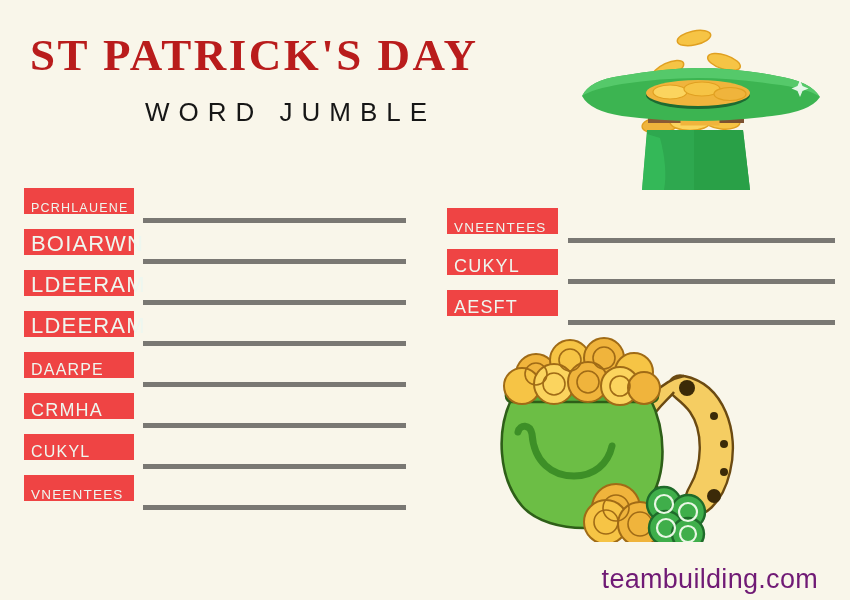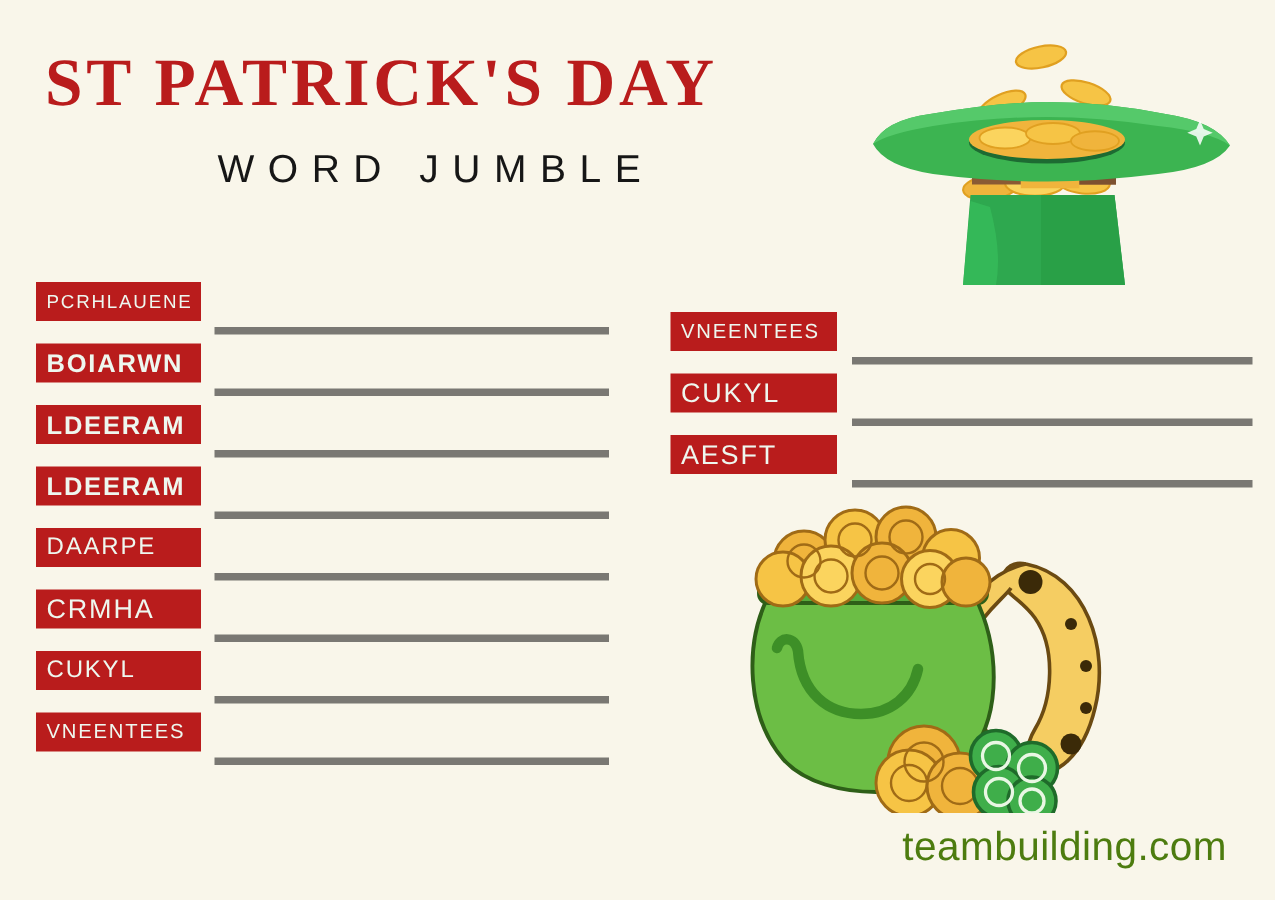--- a/index.html
+++ b/index.html
@@ -43,8 +43,8 @@
   .chip{
     position:absolute;left:0;top:0;
     width:110px;height:26px;
-    background:#b91c1c;
-    display:flex;align-items:center;
+    background:#ef4444;
+    display:flex;align-items:flex-end;
     box-sizing:border-box;
     padding-left:7px;
   }

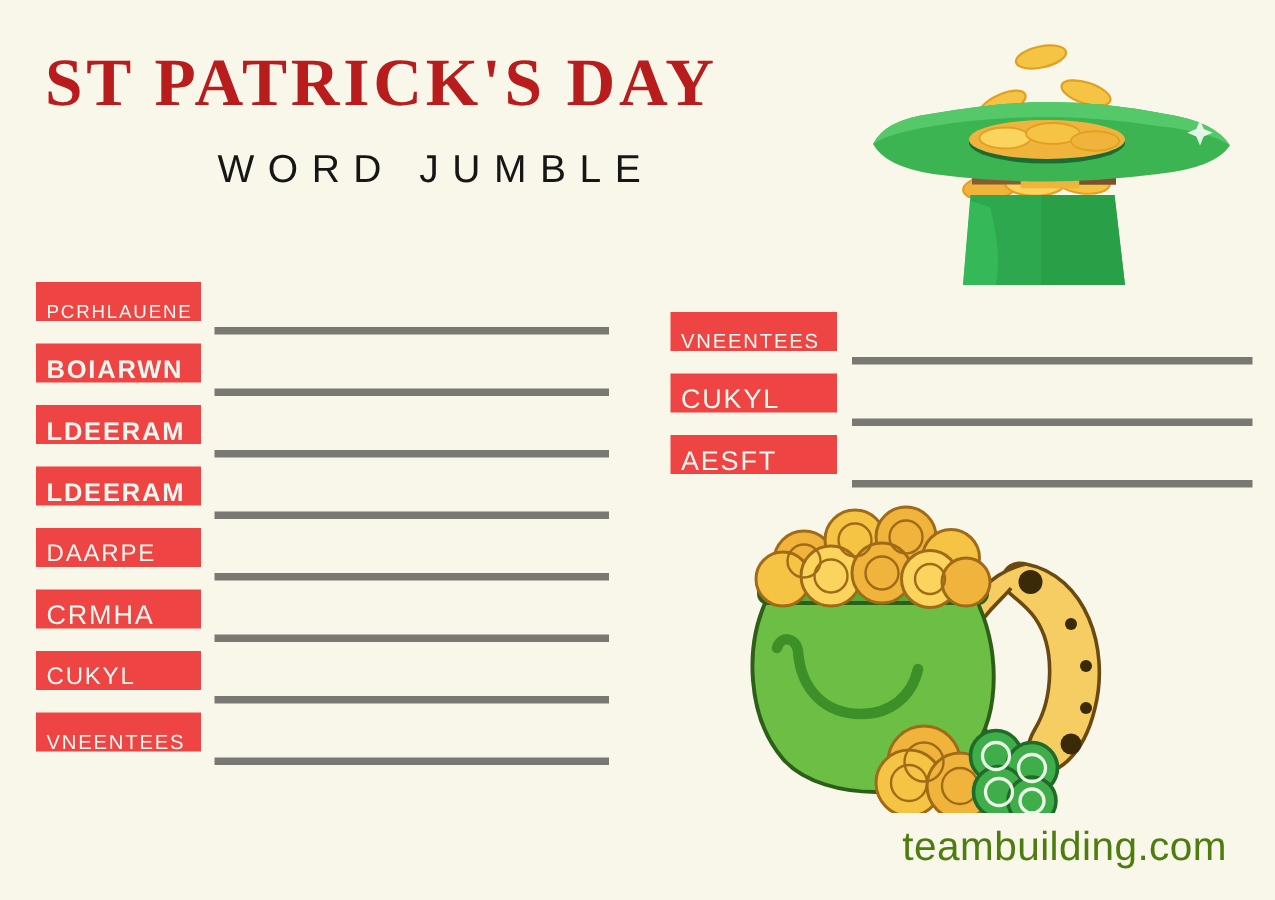--- a/index.html
+++ b/index.html
@@ -58,7 +58,7 @@
   }
   .len-10 span{font-size:12.5px;}
   .len-9  span{font-size:13.5px;}
-  .len-7  span{font-size:17px;font-weight:bold;}
+  .len-7  span{font-size:22px;}
   .len-6  span{font-size:16px;}
   .len-5  span{font-size:18px;}
 

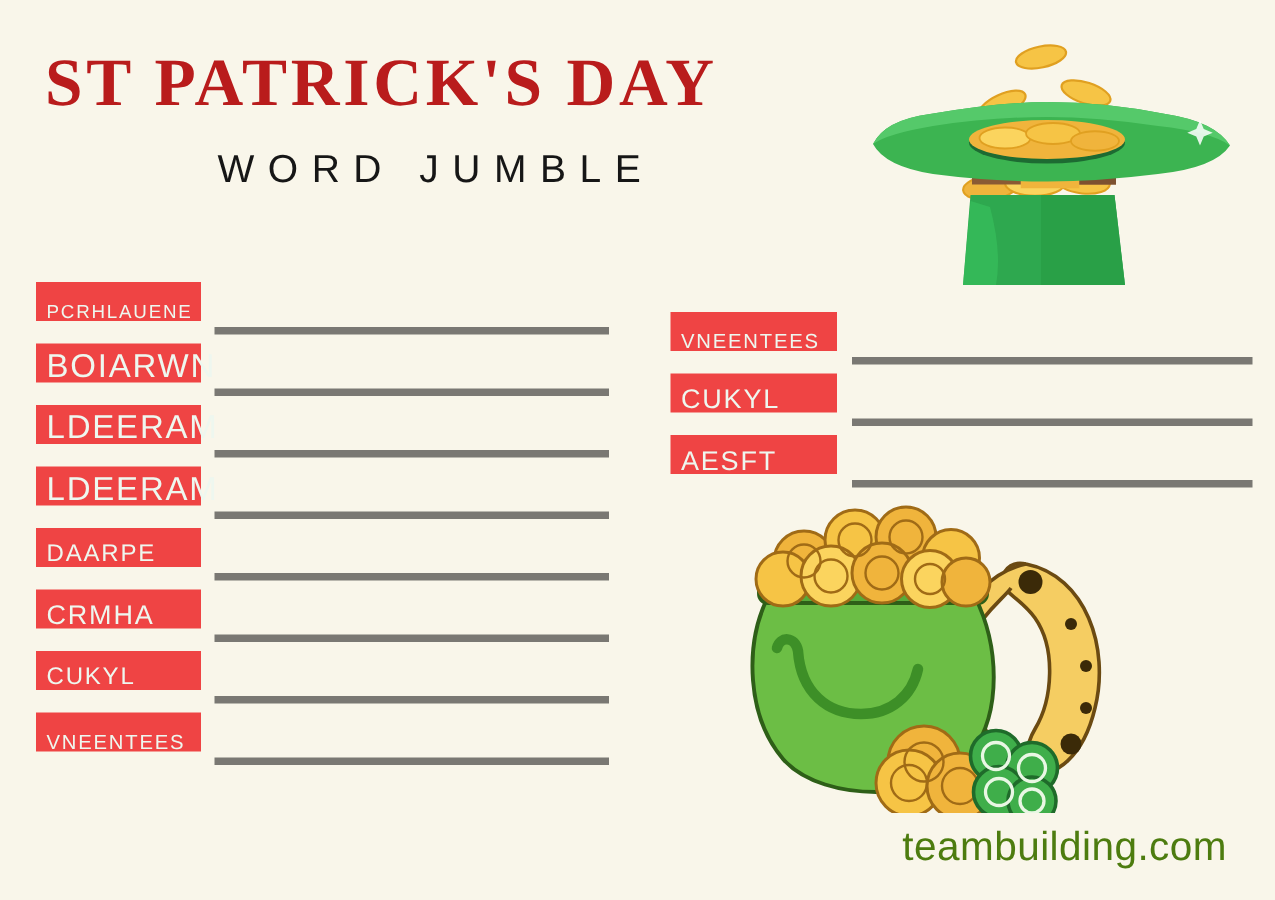--- a/index.html
+++ b/index.html
@@ -72,11 +72,11 @@
 
   
   .footer{
-    position:absolute;right:32px;bottom:22px;
+    position:absolute;right:32px;bottom:7px;
     font-family:"Liberation Sans", sans-serif;
     font-weight:300;
     font-size:27px;
-    color:#4d7c0f;
+    color:#701a75;
     letter-spacing:.3px;
     line-height:1;
   }

